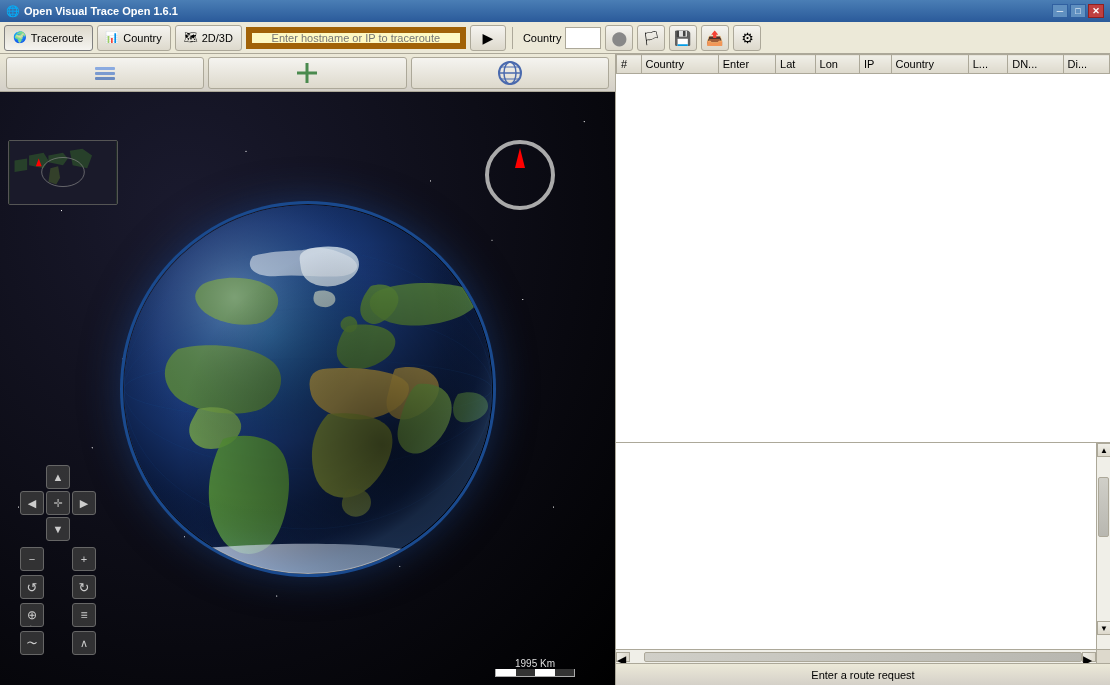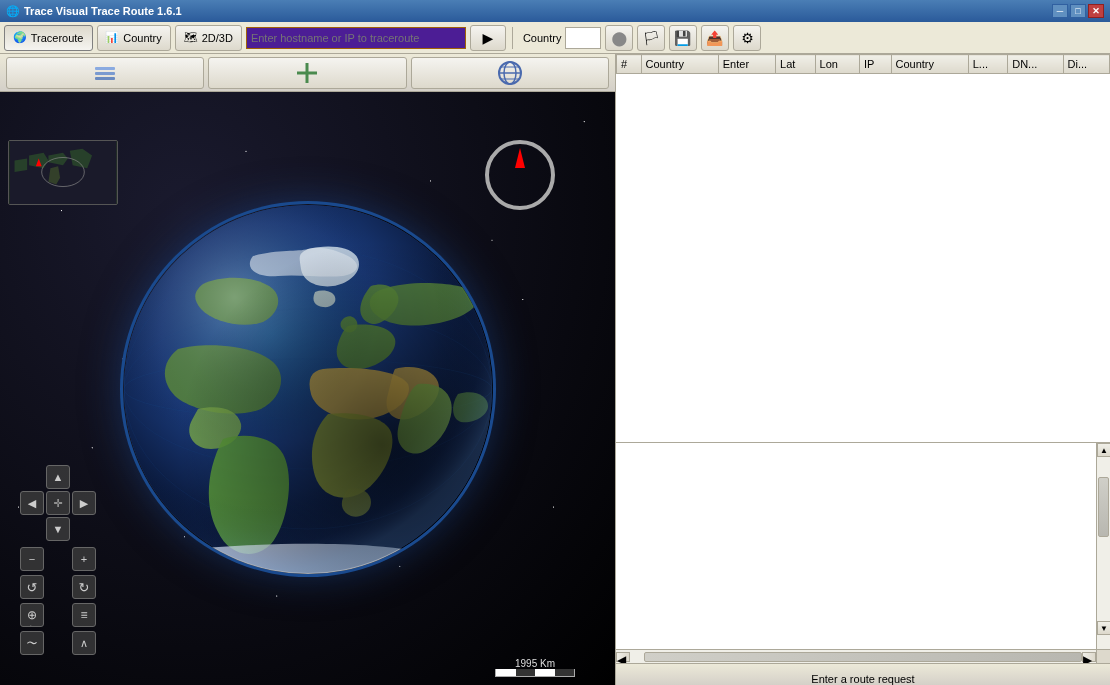--- a/index.html
+++ b/index.html
@@ -449,7 +449,7 @@
 
 <div class="title-bar">
   <span class="title-bar-icon">🌐</span>
-  <span>Trace Visual Trace Route 1.6.1</span>
+  <span>Open Visual Trace Open 1.6.1</span>
   <div class="title-bar-controls">
     <div class="title-btn">─</div>
     <div class="title-btn">□</div>

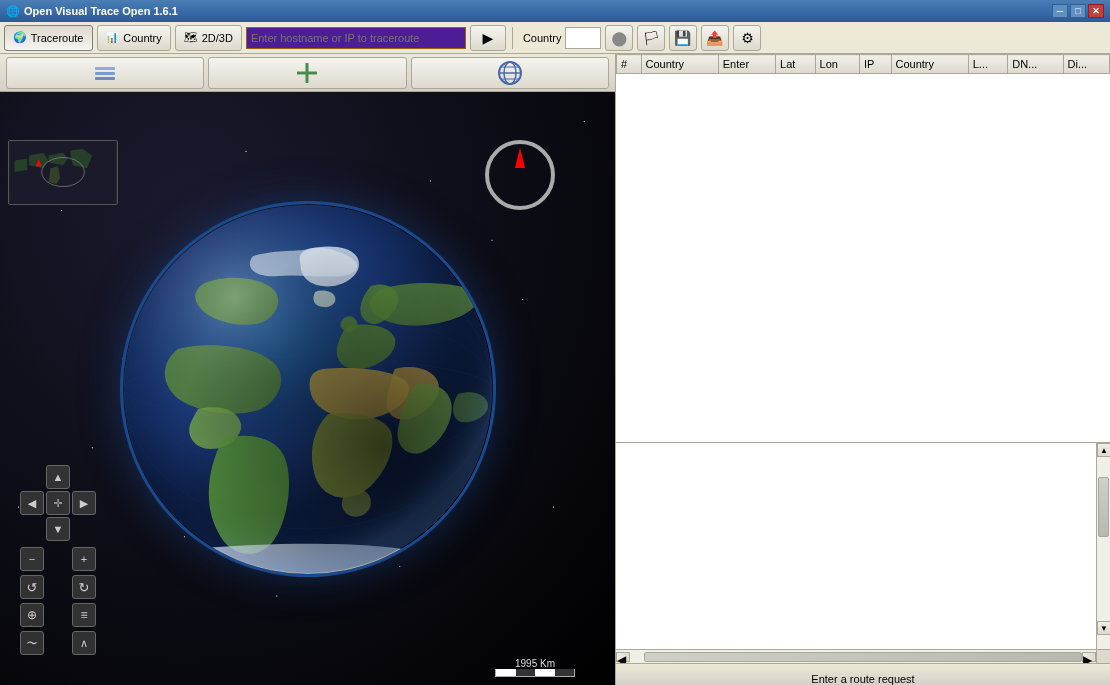--- a/index.html
+++ b/index.html
@@ -88,11 +88,12 @@
     .toolbar-input {
       height: 22px;
       width: 220px;
-      border: 1px solid #a16207;
-      background: #4c1d95;
+      border: 6px solid #a16207;
+      background: #fef9c3;
       padding: 0 4px;
       font-size: 11px;
       color: #888;
+      text-align: center;
     }
 
     .timeout-label { font-size: 11px; color: #000; margin-left: 4px; }

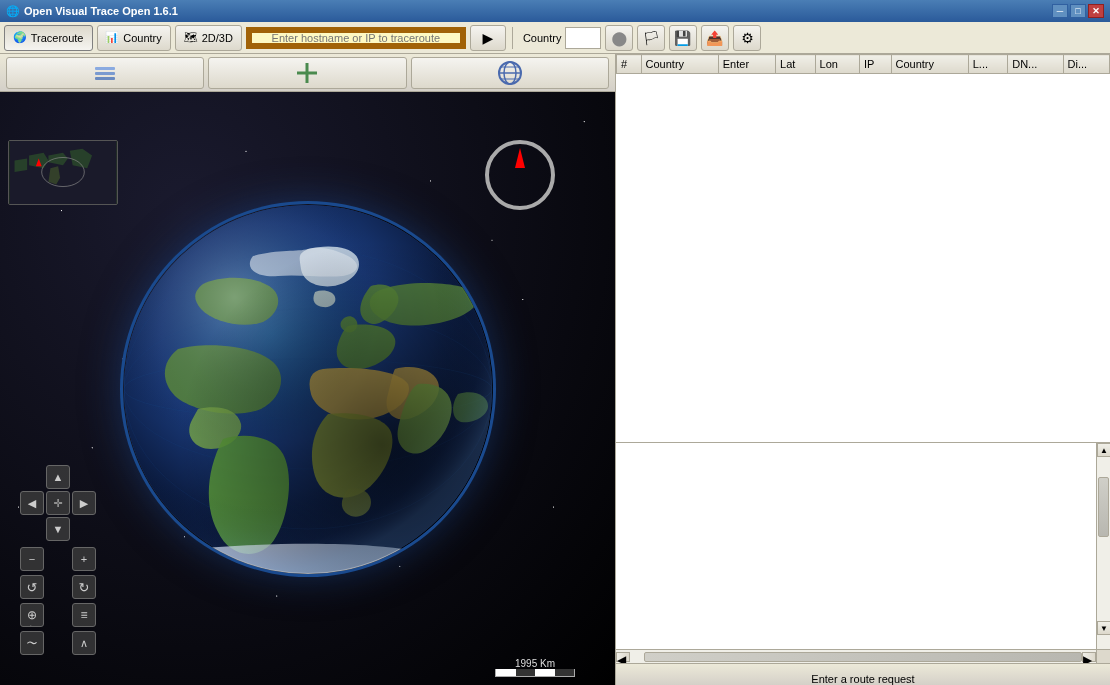--- a/index.html
+++ b/index.html
@@ -415,7 +415,7 @@
       background: linear-gradient(to bottom, #ece9d8, #d4d0c8);
       border-top: 1px solid #aca899;
       display: flex;
-      align-items: flex-end;
+      align-items: center;
       padding: 0 4px;
       font-size: 11px;
     }

